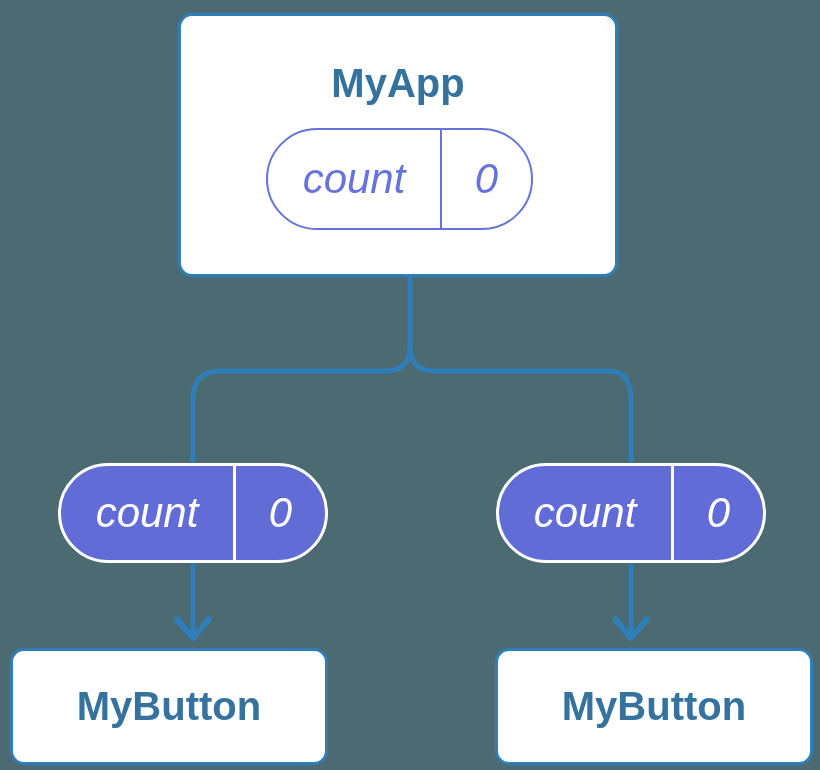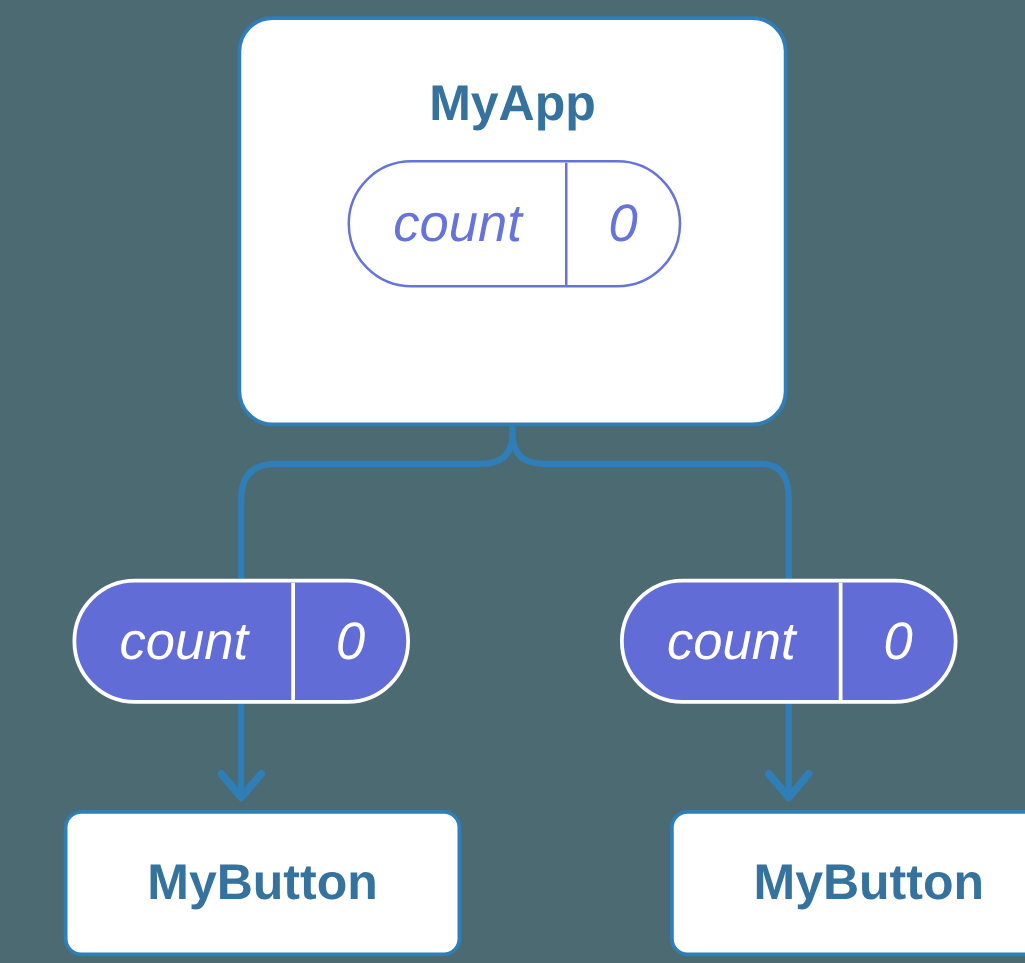--- a/index.html
+++ b/index.html
@@ -45,8 +45,8 @@
     border-radius: 14px;
   }
   .card-app {
-    left: 190px; top: 13px;
-    width: 440px; height: 328px; border-radius: 28px;
+    left: 178px; top: 13px;
+    width: 440px; height: 264px;
   }
   .card-title {
     position: absolute;

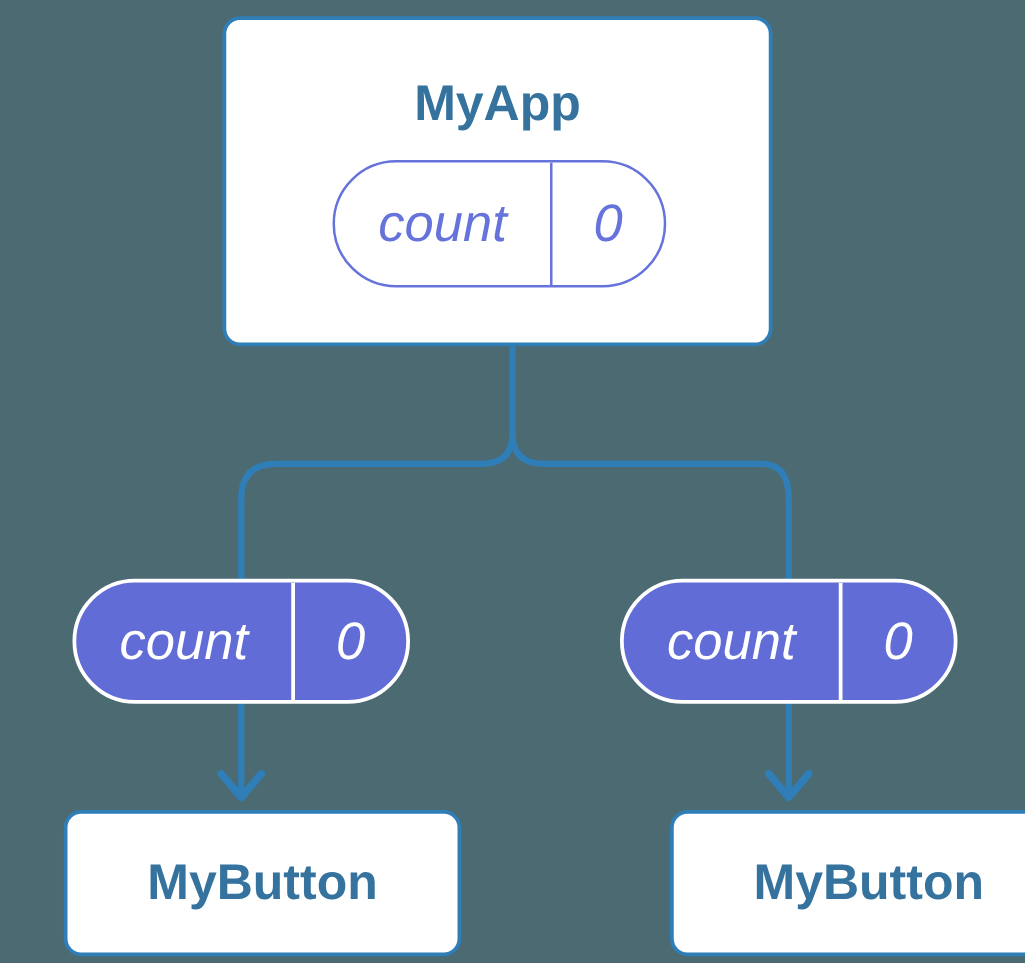--- a/index.html
+++ b/index.html
@@ -103,7 +103,6 @@
     font-size: 40px;
     font-weight: 600;
     color: var(--text-blue);
-    margin-left: 41px;
   }
   .card-button-left  { left: 10px; }
   .card-button-right { left: 495px; }

